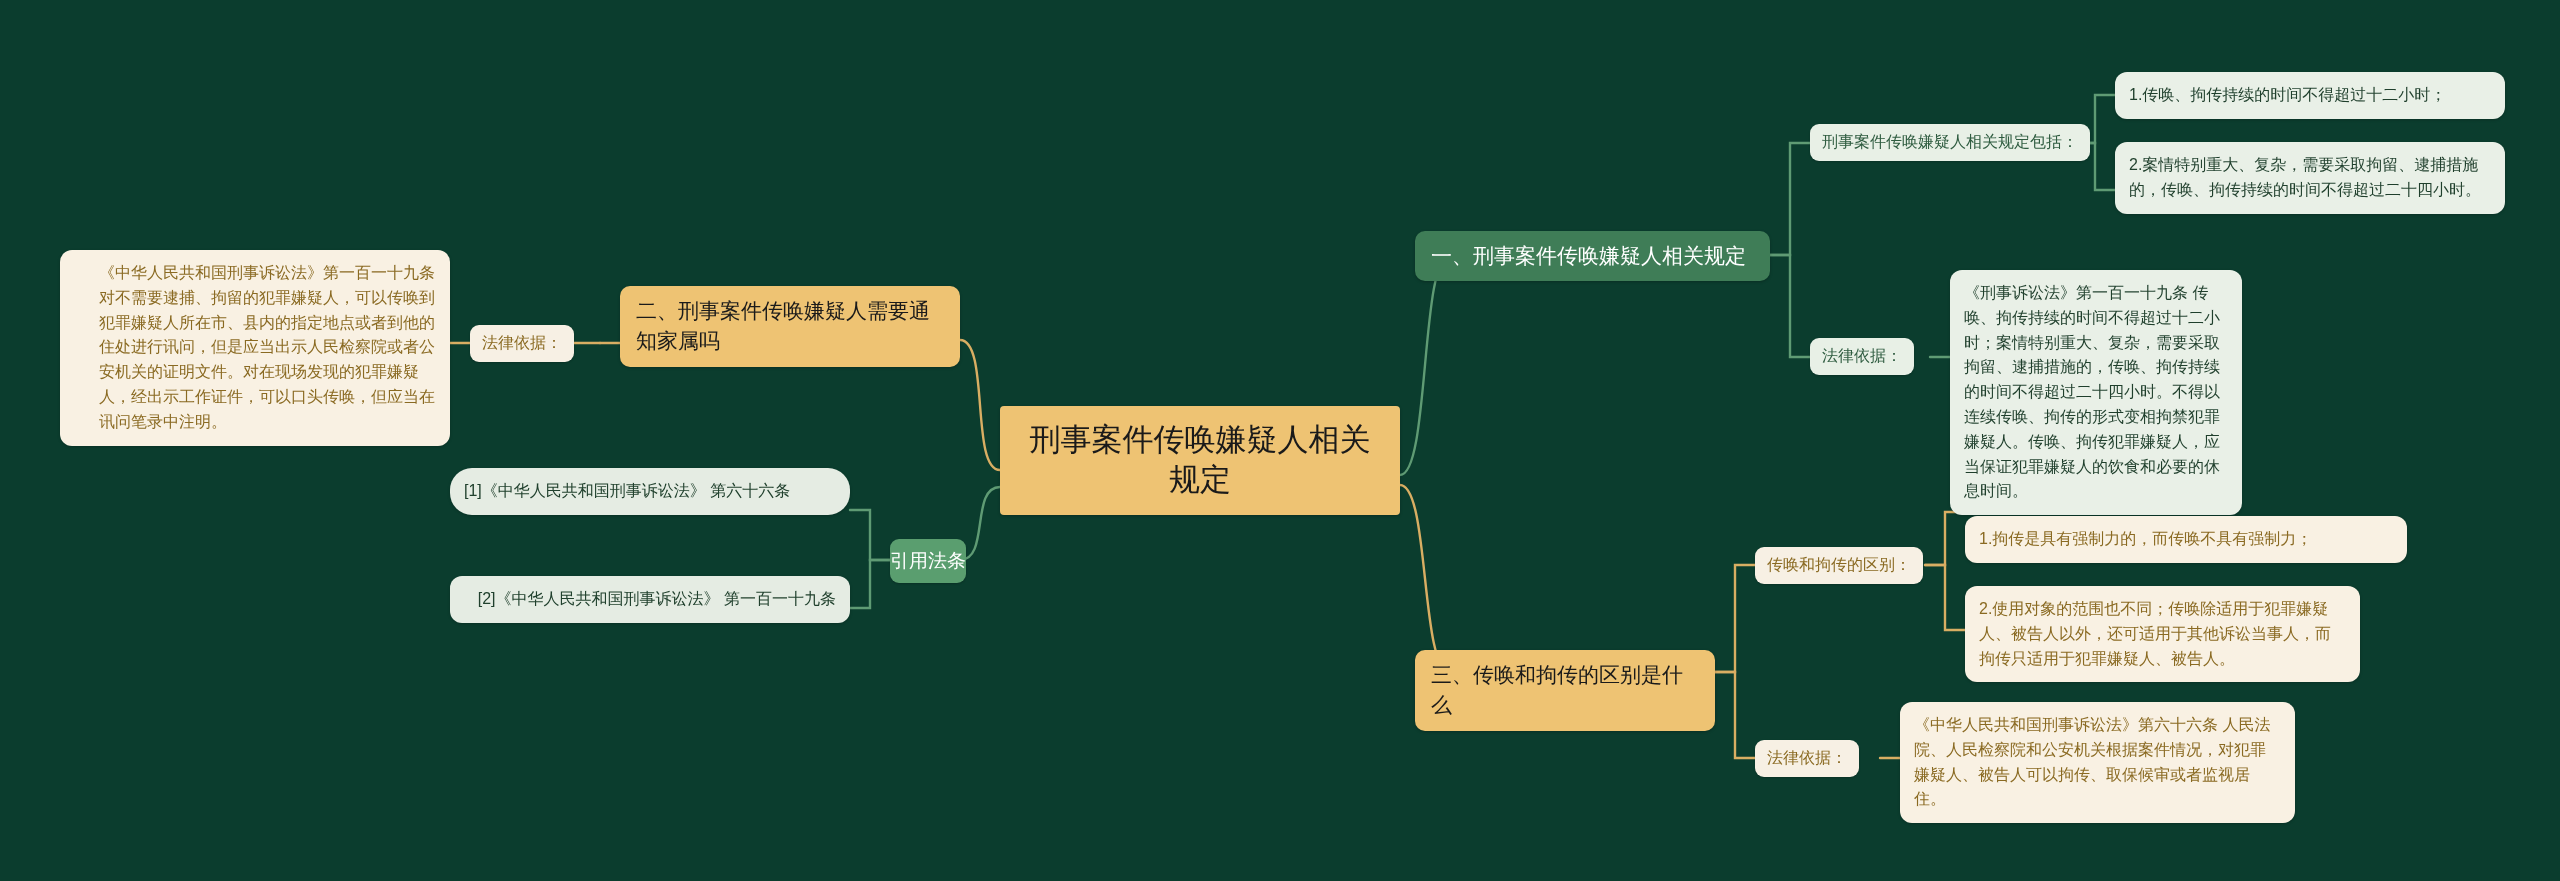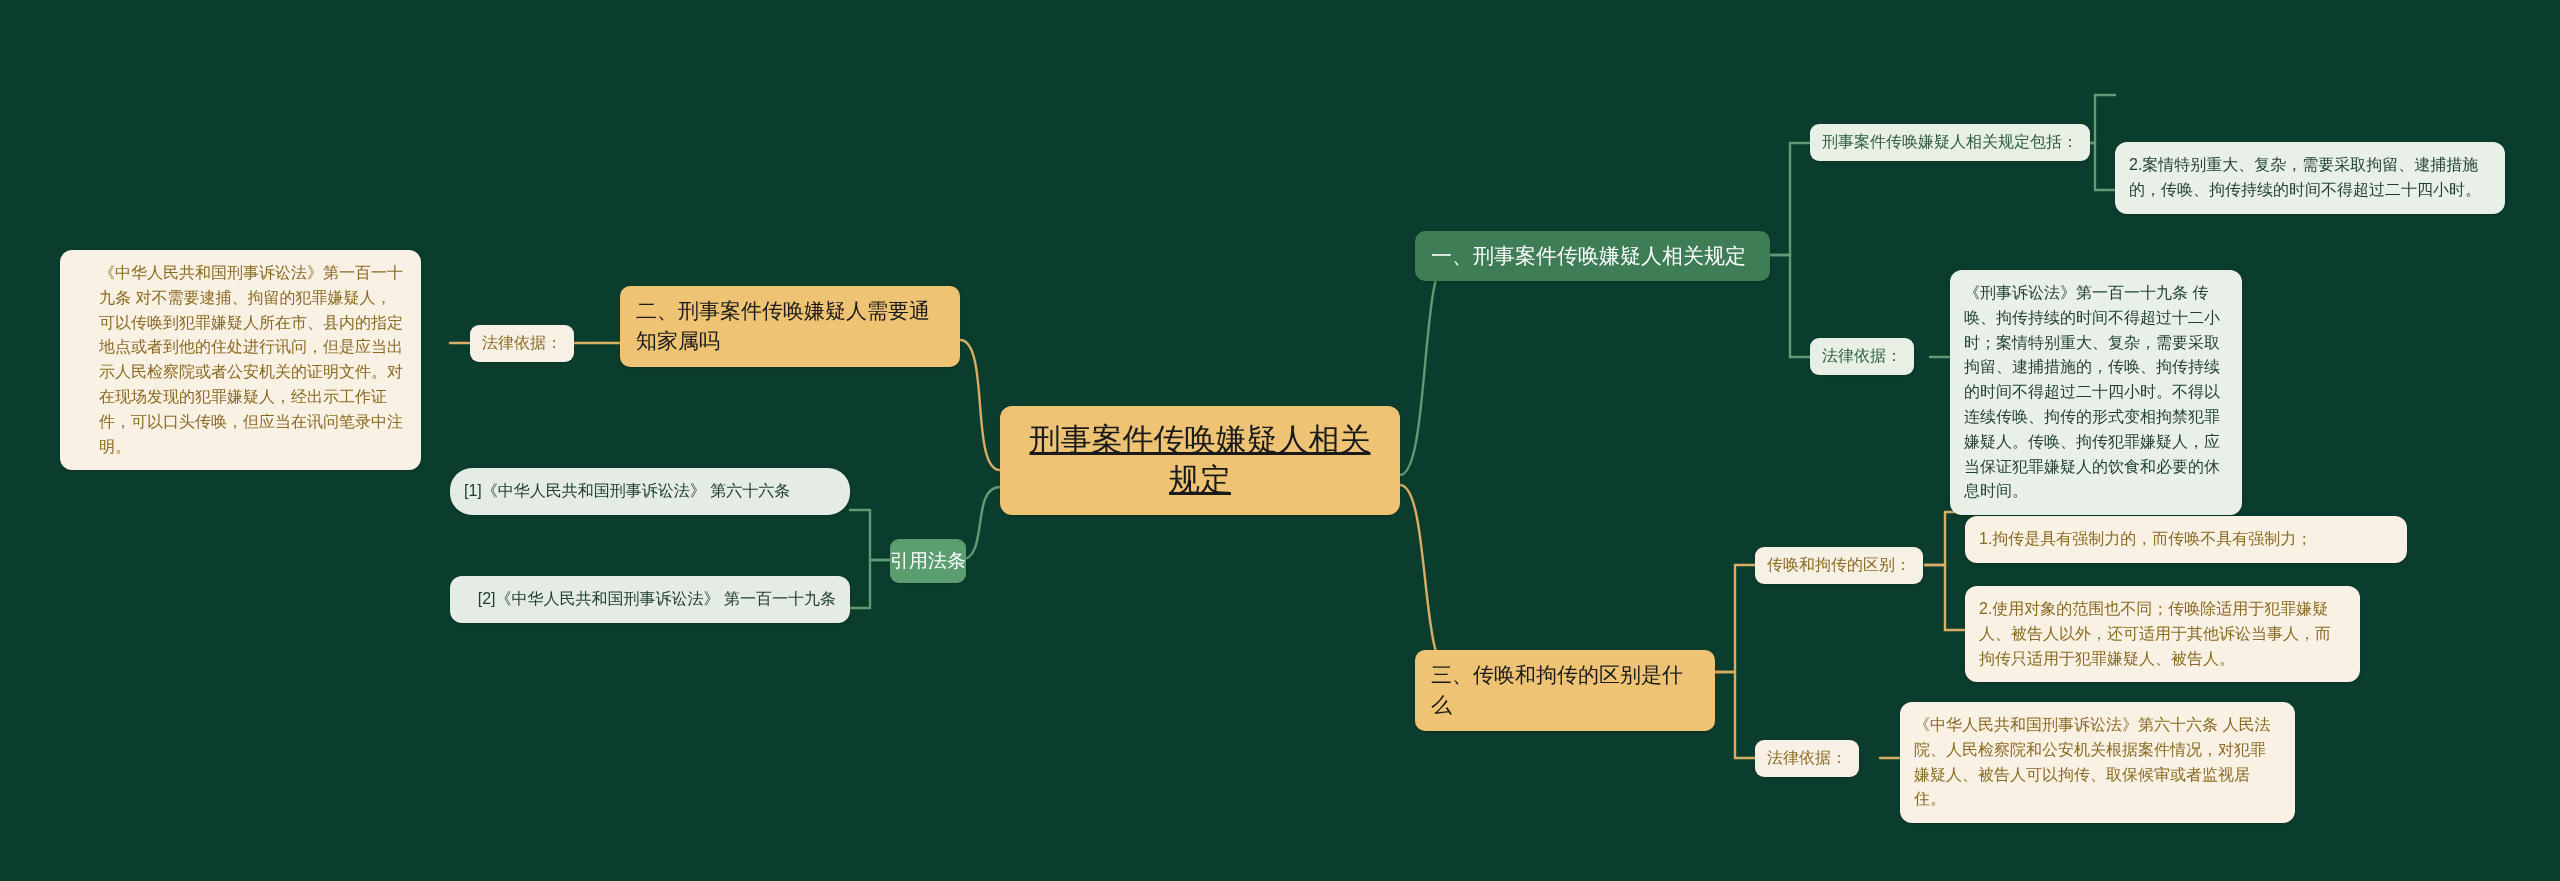--- a/index.html
+++ b/index.html
@@ -170,6 +170,7 @@
 
   <div class="node chip-mint" style="left:1810px;top:124px;">刑事案件传唤嫌疑人相关规定包括：</div>
 
+  <div class="node card-mint" style="left:2115px;top:72px;width:390px;">1.传唤、拘传持续的时间不得超过十二小时；</div>
 
   <div class="node card-mint" style="left:2115px;top:142px;width:390px;">2.案情特别重大、复杂，需要采取拘留、逮捕措施的，传唤、拘传持续的时间不得超过二十四小时。</div>
 

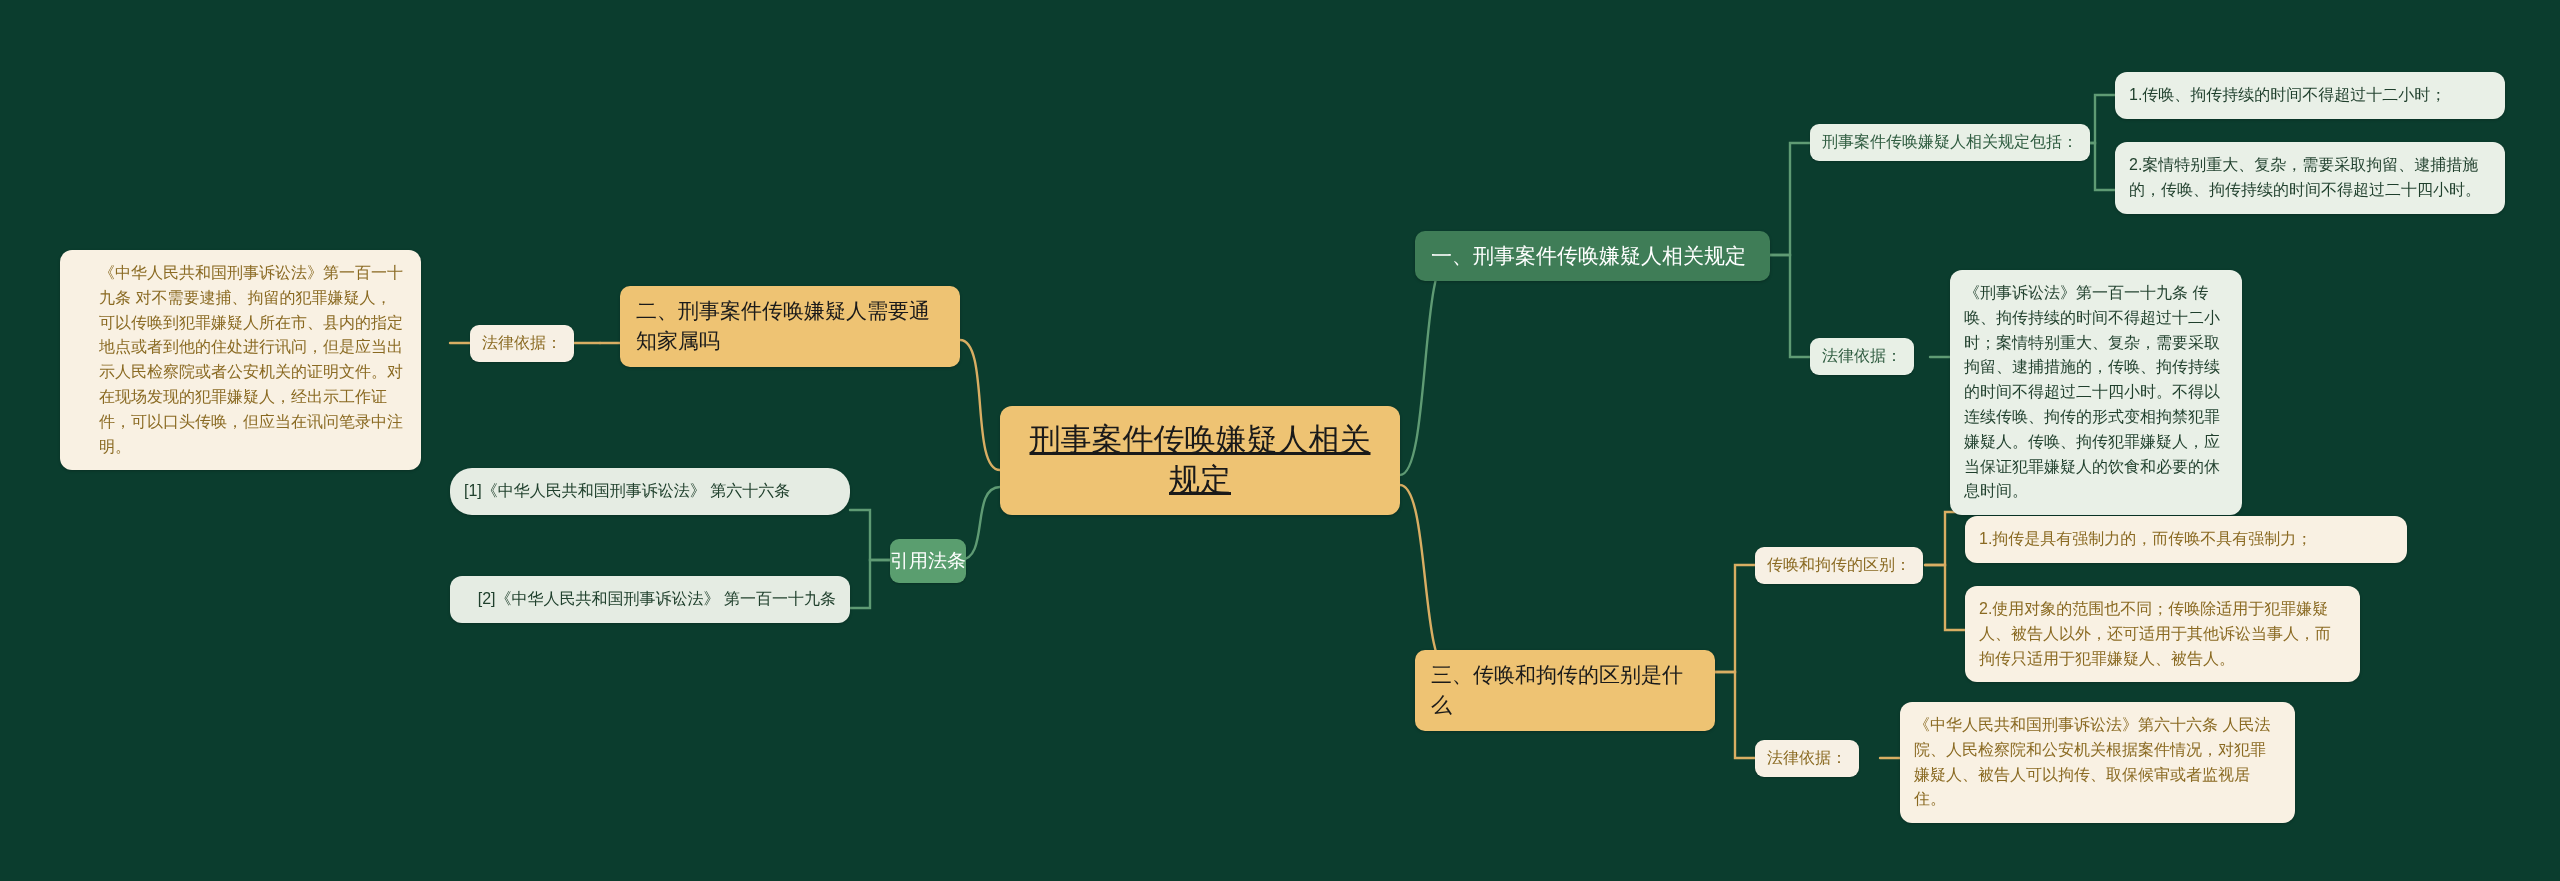--- a/index.html
+++ b/index.html
@@ -158,7 +158,7 @@
 
   <div class="node chip-cream" style="left:470px;top:325px;">法律依据：</div>
 
-  <div class="node card-cream" style="left:60px;top:250px;width:361px;padding-left:39px;">《中华人民共和国刑事诉讼法》第一百一十九条 对不需要逮捕、拘留的犯罪嫌疑人，可以传唤到犯罪嫌疑人所在市、县内的指定地点或者到他的住处进行讯问，但是应当出示人民检察院或者公安机关的证明文件。对在现场发现的犯罪嫌疑人，经出示工作证件，可以口头传唤，但应当在讯问笔录中注明。</div>
+  <div class="node card-cream" style="left:60px;top:250px;width:390px;padding-left:39px;">《中华人民共和国刑事诉讼法》第一百一十九条 对不需要逮捕、拘留的犯罪嫌疑人，可以传唤到犯罪嫌疑人所在市、县内的指定地点或者到他的住处进行讯问，但是应当出示人民检察院或者公安机关的证明文件。对在现场发现的犯罪嫌疑人，经出示工作证件，可以口头传唤，但应当在讯问笔录中注明。</div>
 
   <div class="node chip-green" style="left:890px;top:539px;">引用法条</div>
 

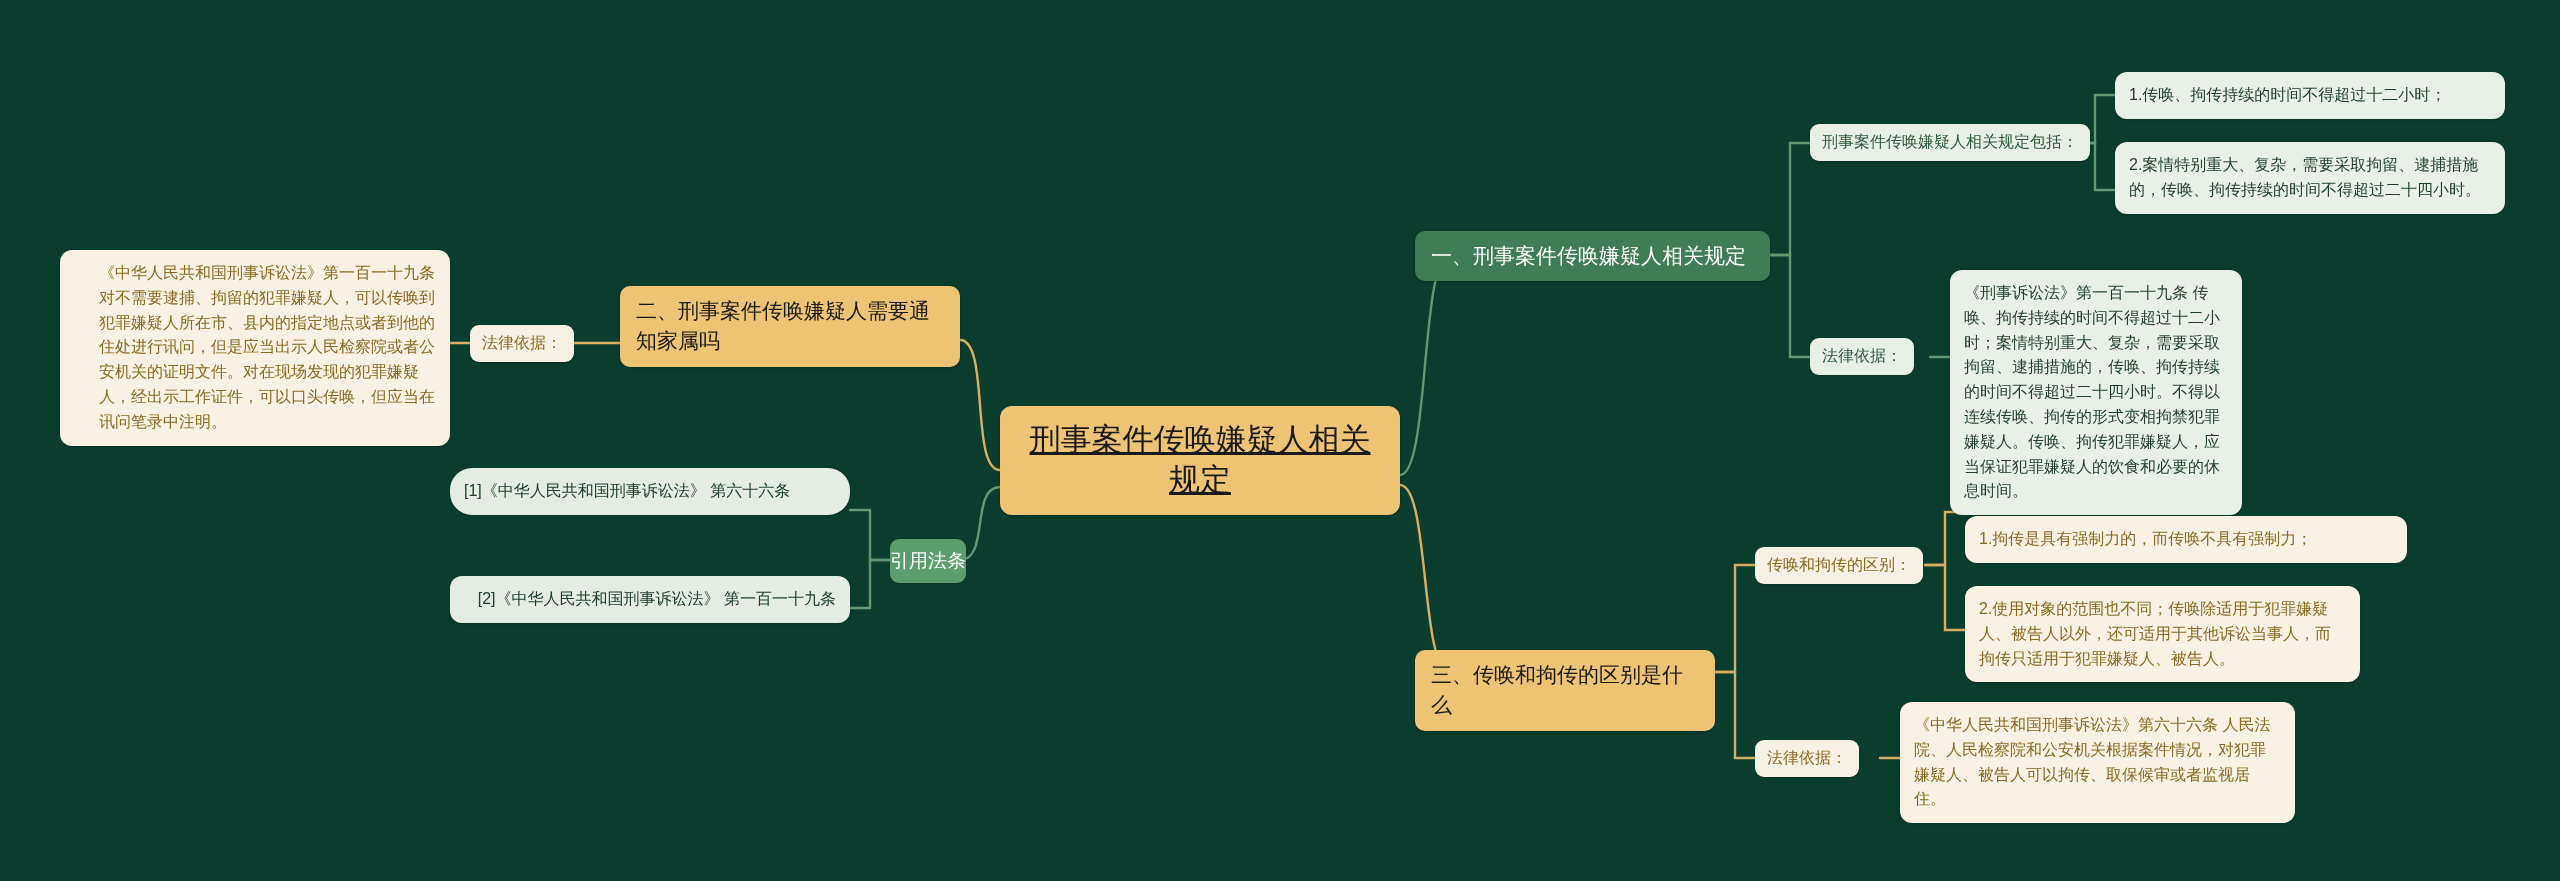--- a/index.html
+++ b/index.html
@@ -20,13 +20,12 @@
   .root{
     background:#eec373;
     color:#1a1a1a;
-    border-radius:12px;
+    border-radius:4px;
     font-size:31px;
     line-height:1.3;
     text-align:center;
     padding:14px 18px;
     box-shadow:0 1px 3px rgba(0,0,0,.25);
-    text-decoration:underline;
   }
 
   

